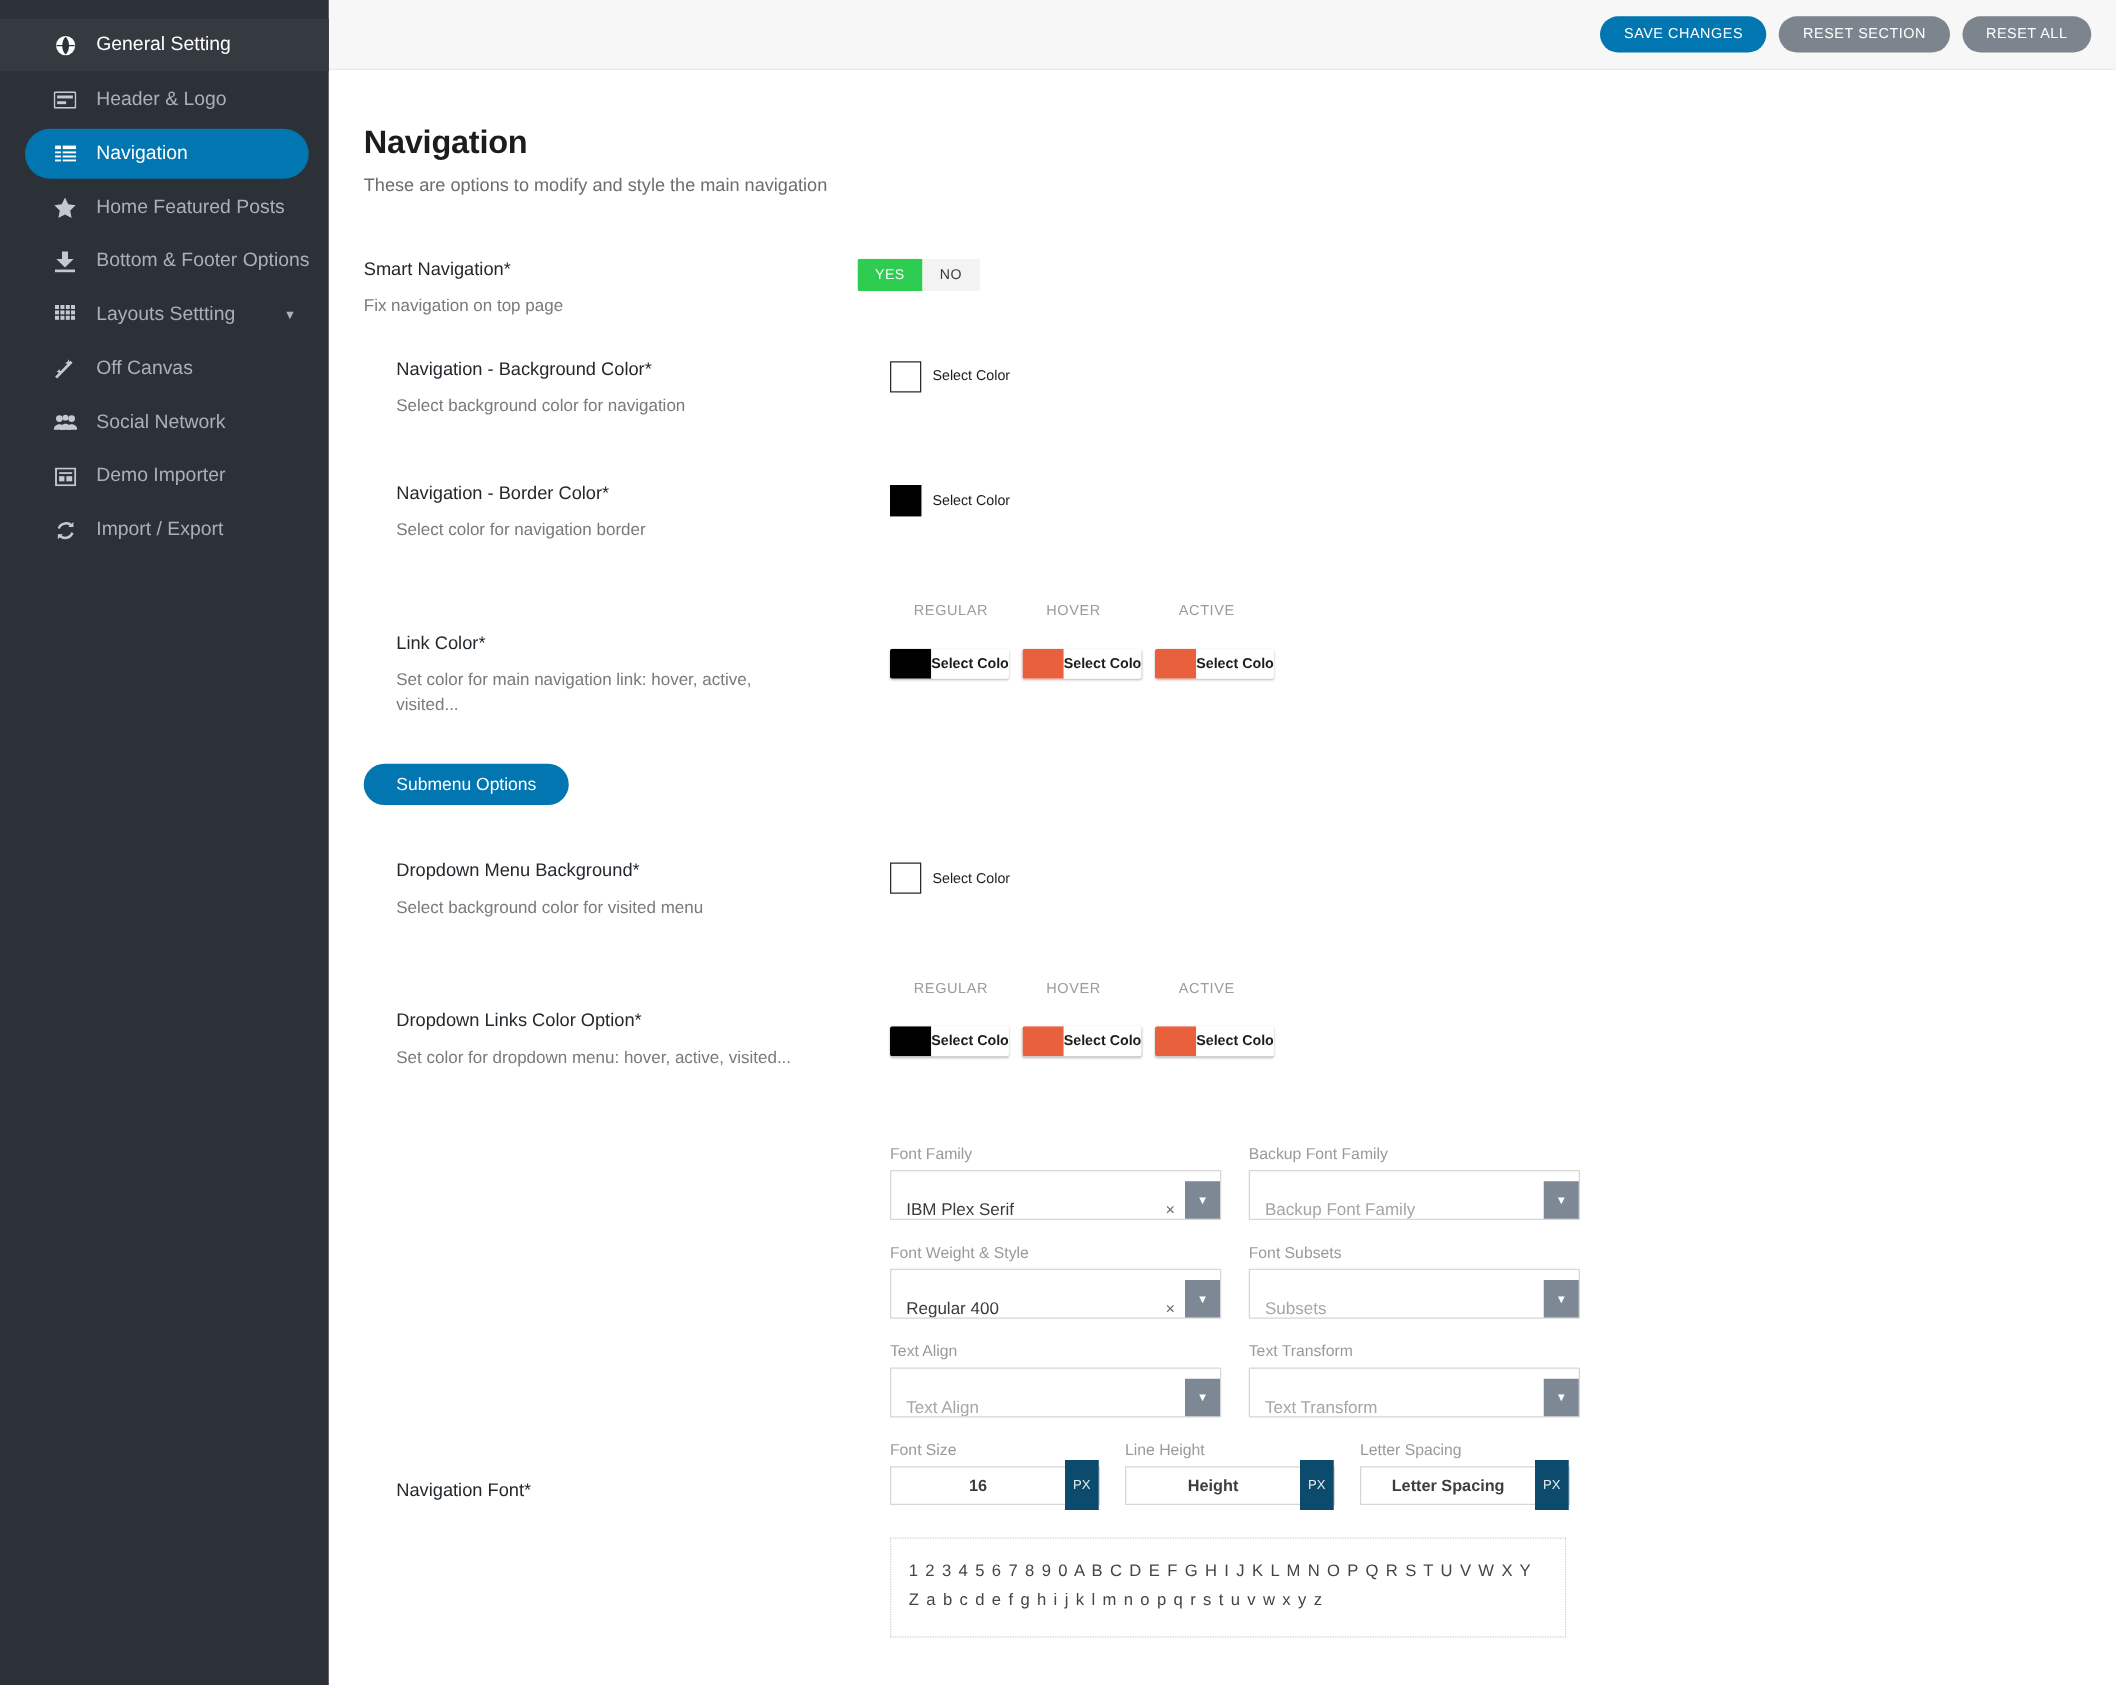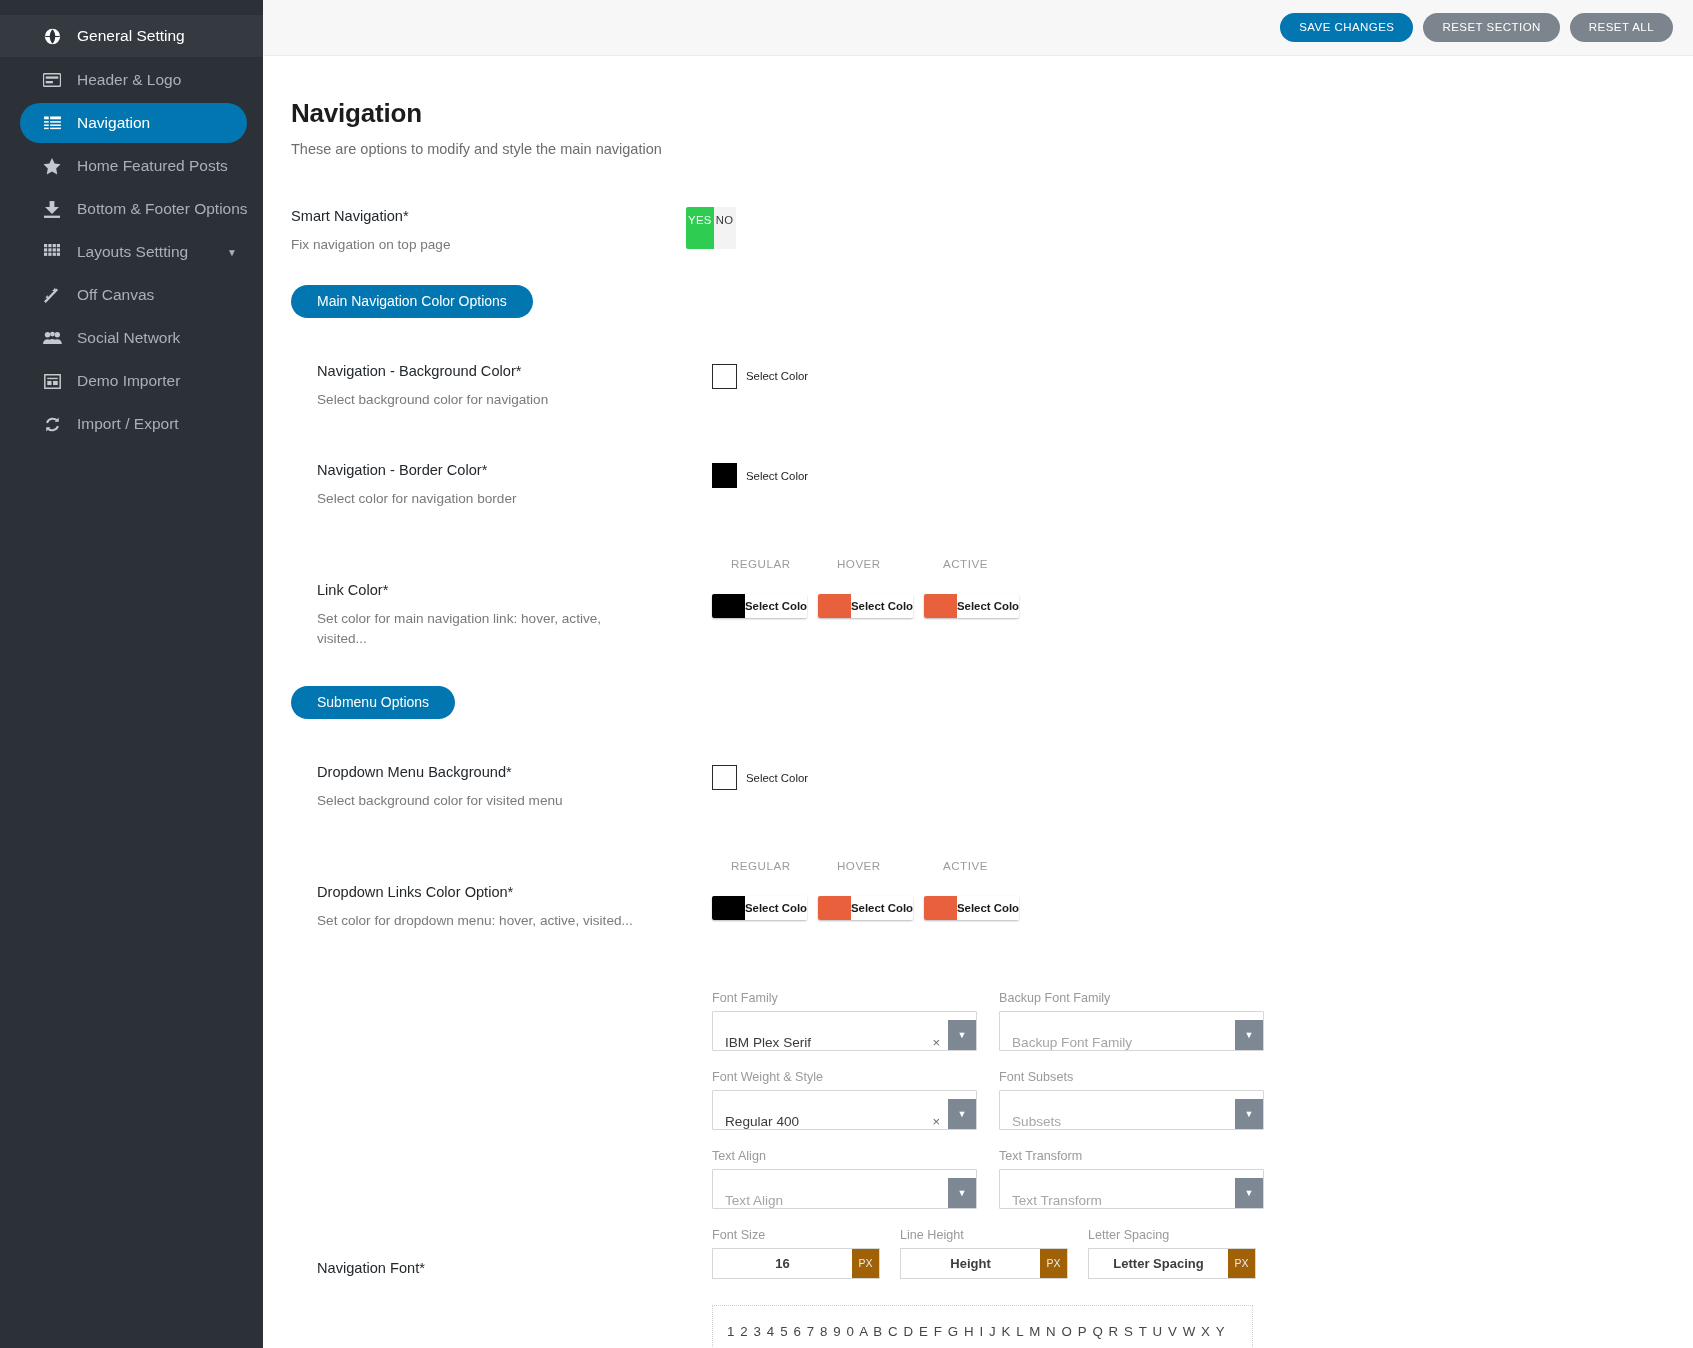--- a/index.html
+++ b/index.html
@@ -115,8 +115,8 @@
   
   .toggle { display: inline-flex; border-radius: 2px; overflow: hidden; }
   .toggle .seg {
-    height: 42px; line-height: 27px;
-    padding: 0 2px;
+    height: 26px; line-height: 27px;
+    padding: 0 14px;
     font-size: 11.3px;
     letter-spacing: .4px;
     cursor: pointer;

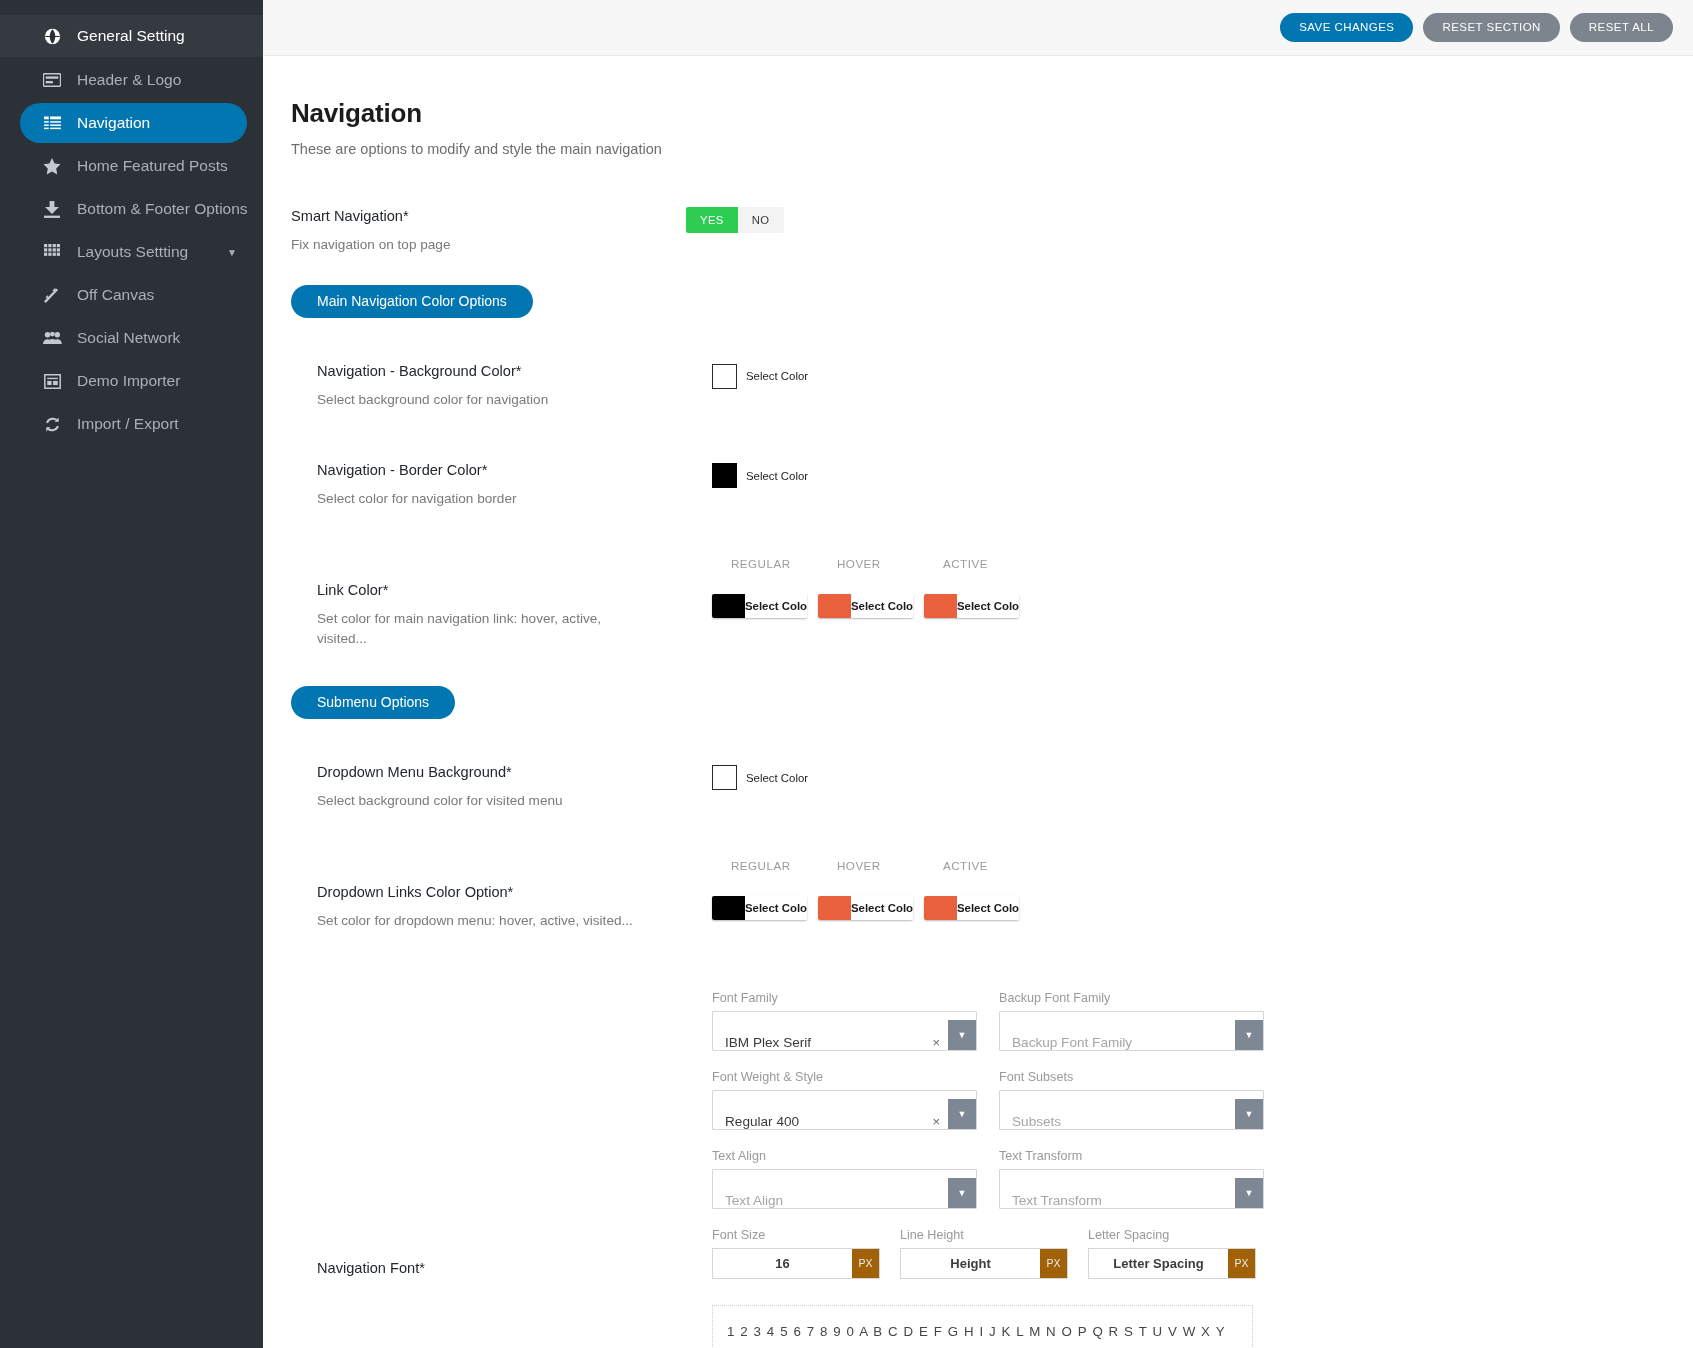--- a/index.html
+++ b/index.html
@@ -393,9 +393,6 @@
         </div>
       </div>
 
-      <div style="margin-bottom:42px;">
-        <span class="pill">Main Navigation Color Options</span>
-      </div>
 
       <div class="row indent" style="margin-bottom:50px;">
         <div class="row-label">

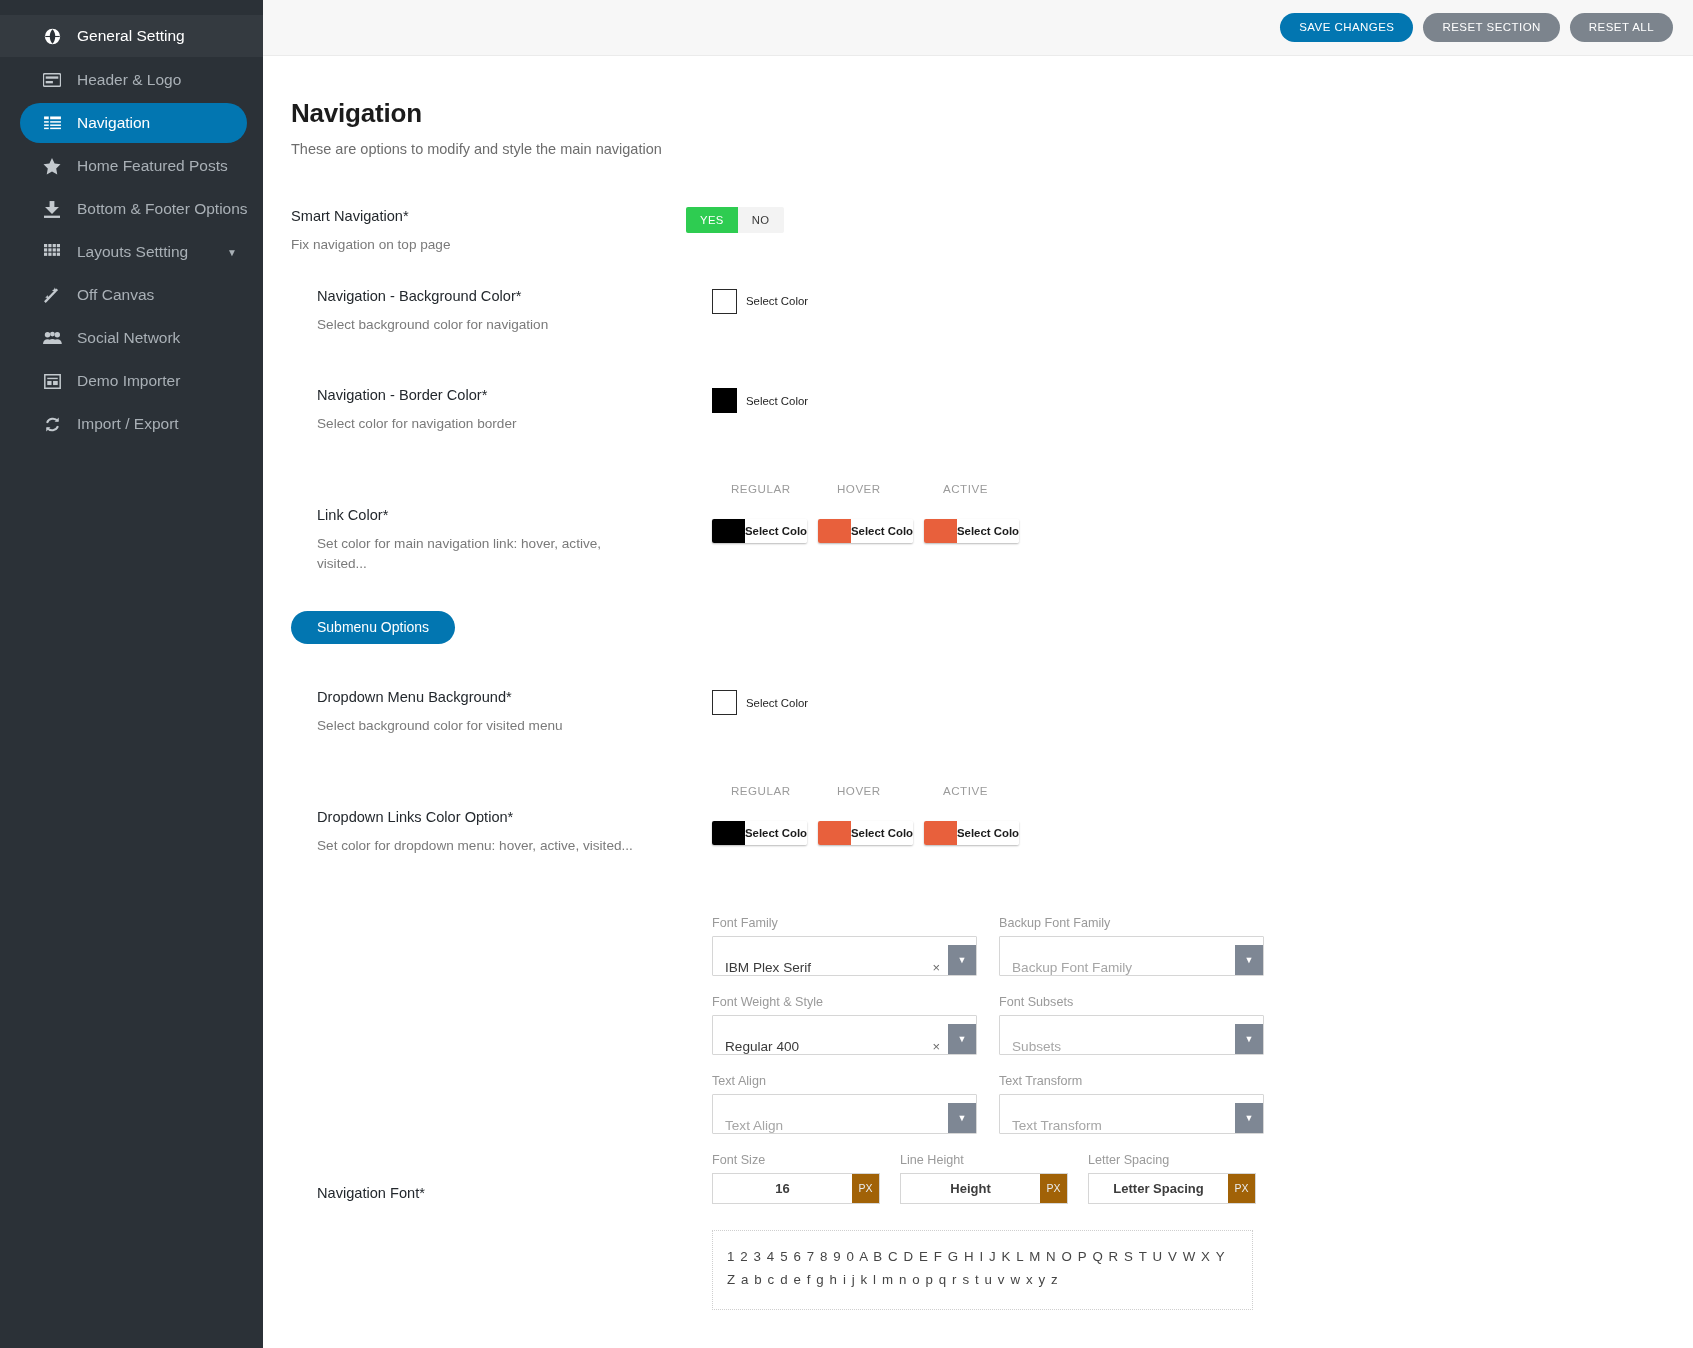--- a/index.html
+++ b/index.html
@@ -209,8 +209,8 @@
     overflow: hidden; white-space: nowrap;
   }
   .funit .px {
-    width: 27px; flex: 0 0 27px; height: 29px;
-    background: #a16207; color: #e9ecef;
+    width: 27px; flex: 0 0 27px; height: 40px;
+    background: #0c4a6e; color: #e9ecef;
     font-size: 10.5px;
     display: flex; align-items: center; justify-content: center;
   }

